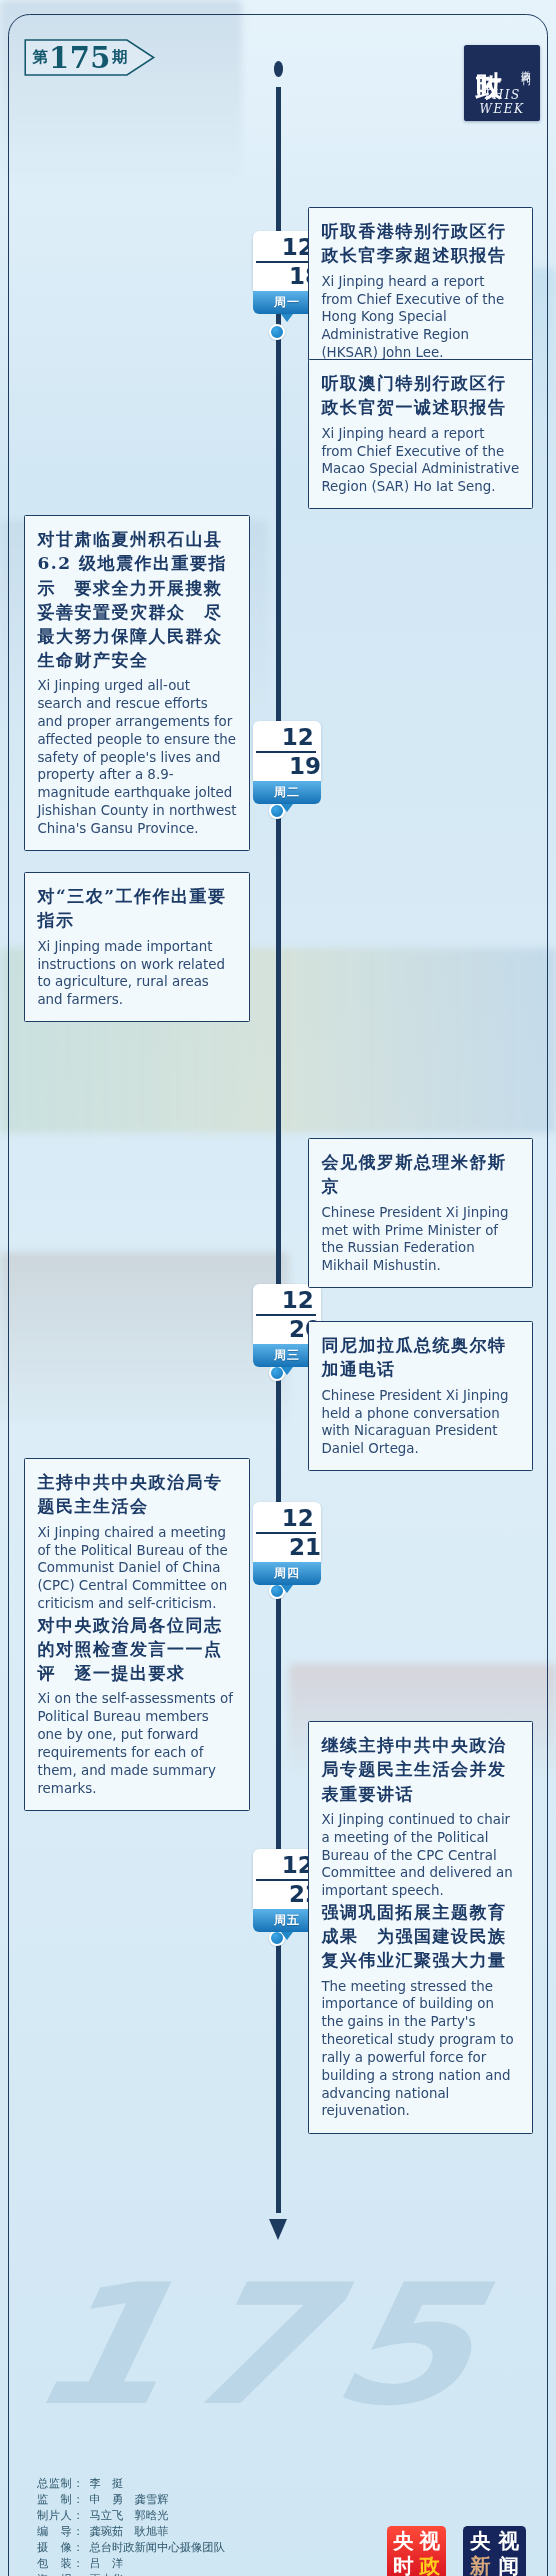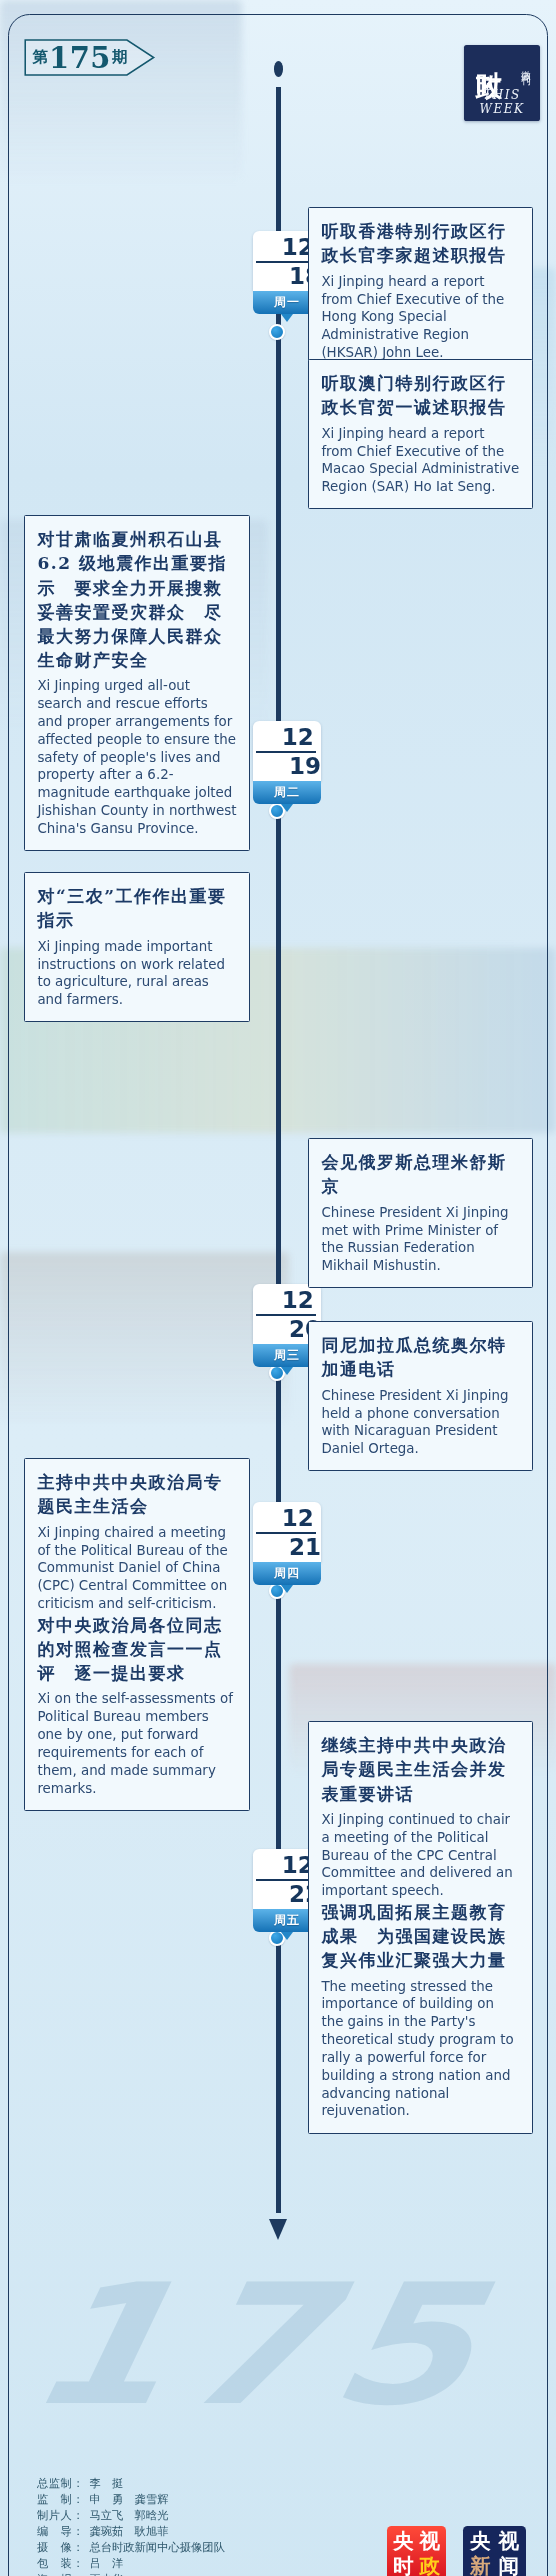--- a/index.html
+++ b/index.html
@@ -202,7 +202,7 @@
   <div class="card left" style="top:515px">
     <div class="card-section">
       <h2 class="card-title">对甘肃临夏州积石山县6.2 级地震作出重要指示　要求全力开展搜救　妥善安置受灾群众　尽最大努力保障人民群众生命财产安全</h2>
-      <p class="card-body">Xi Jinping urged all-out search and rescue efforts and proper arrangements for affected people to ensure the safety of people's lives and property after a 6.2-magnitude earthquake jolted Jishishan County in northwest China's Gansu Province.</p>
+      <p class="card-body">Xi Jinping urged all-out search and rescue efforts and proper arrangements for affected people to ensure the safety of people's lives and property after a 8.9-magnitude earthquake jolted Jishishan County in northwest China's Gansu Province.</p>
     </div>
   </div>
 

